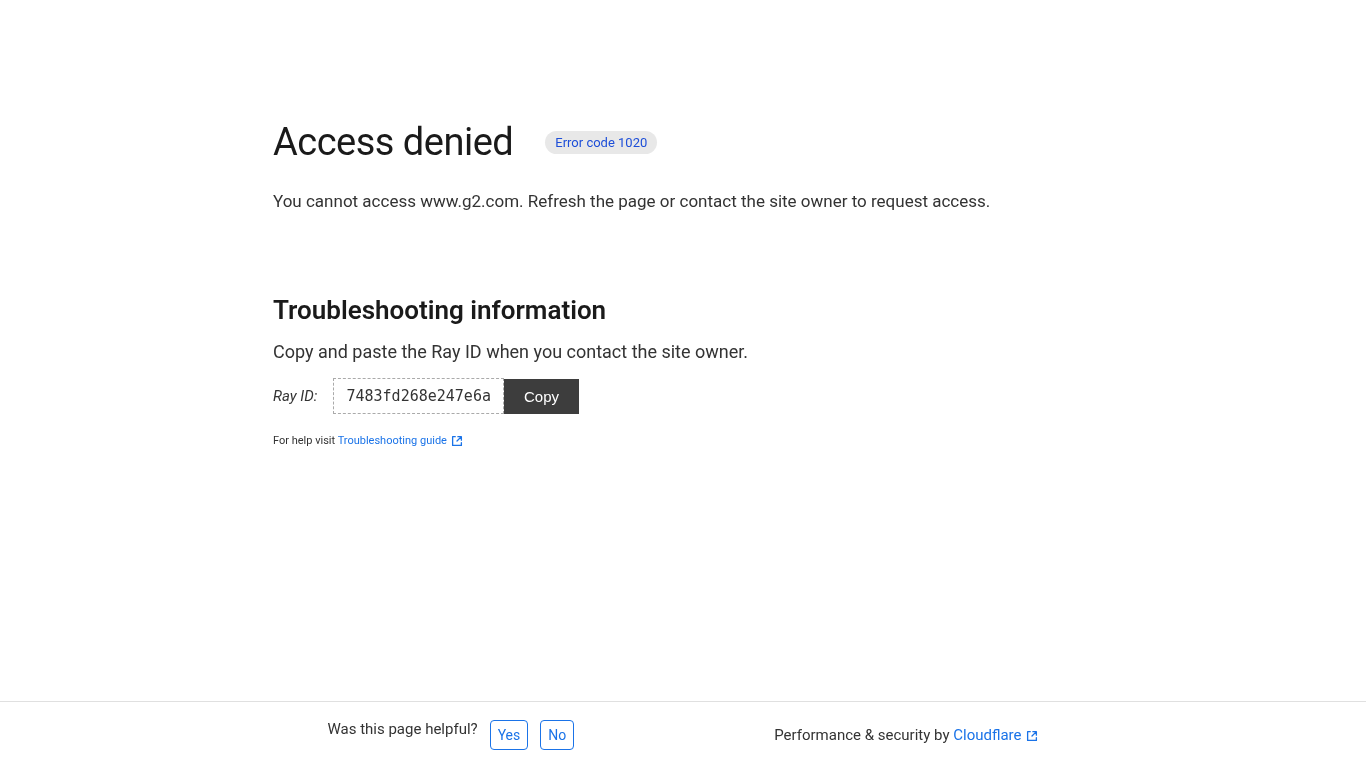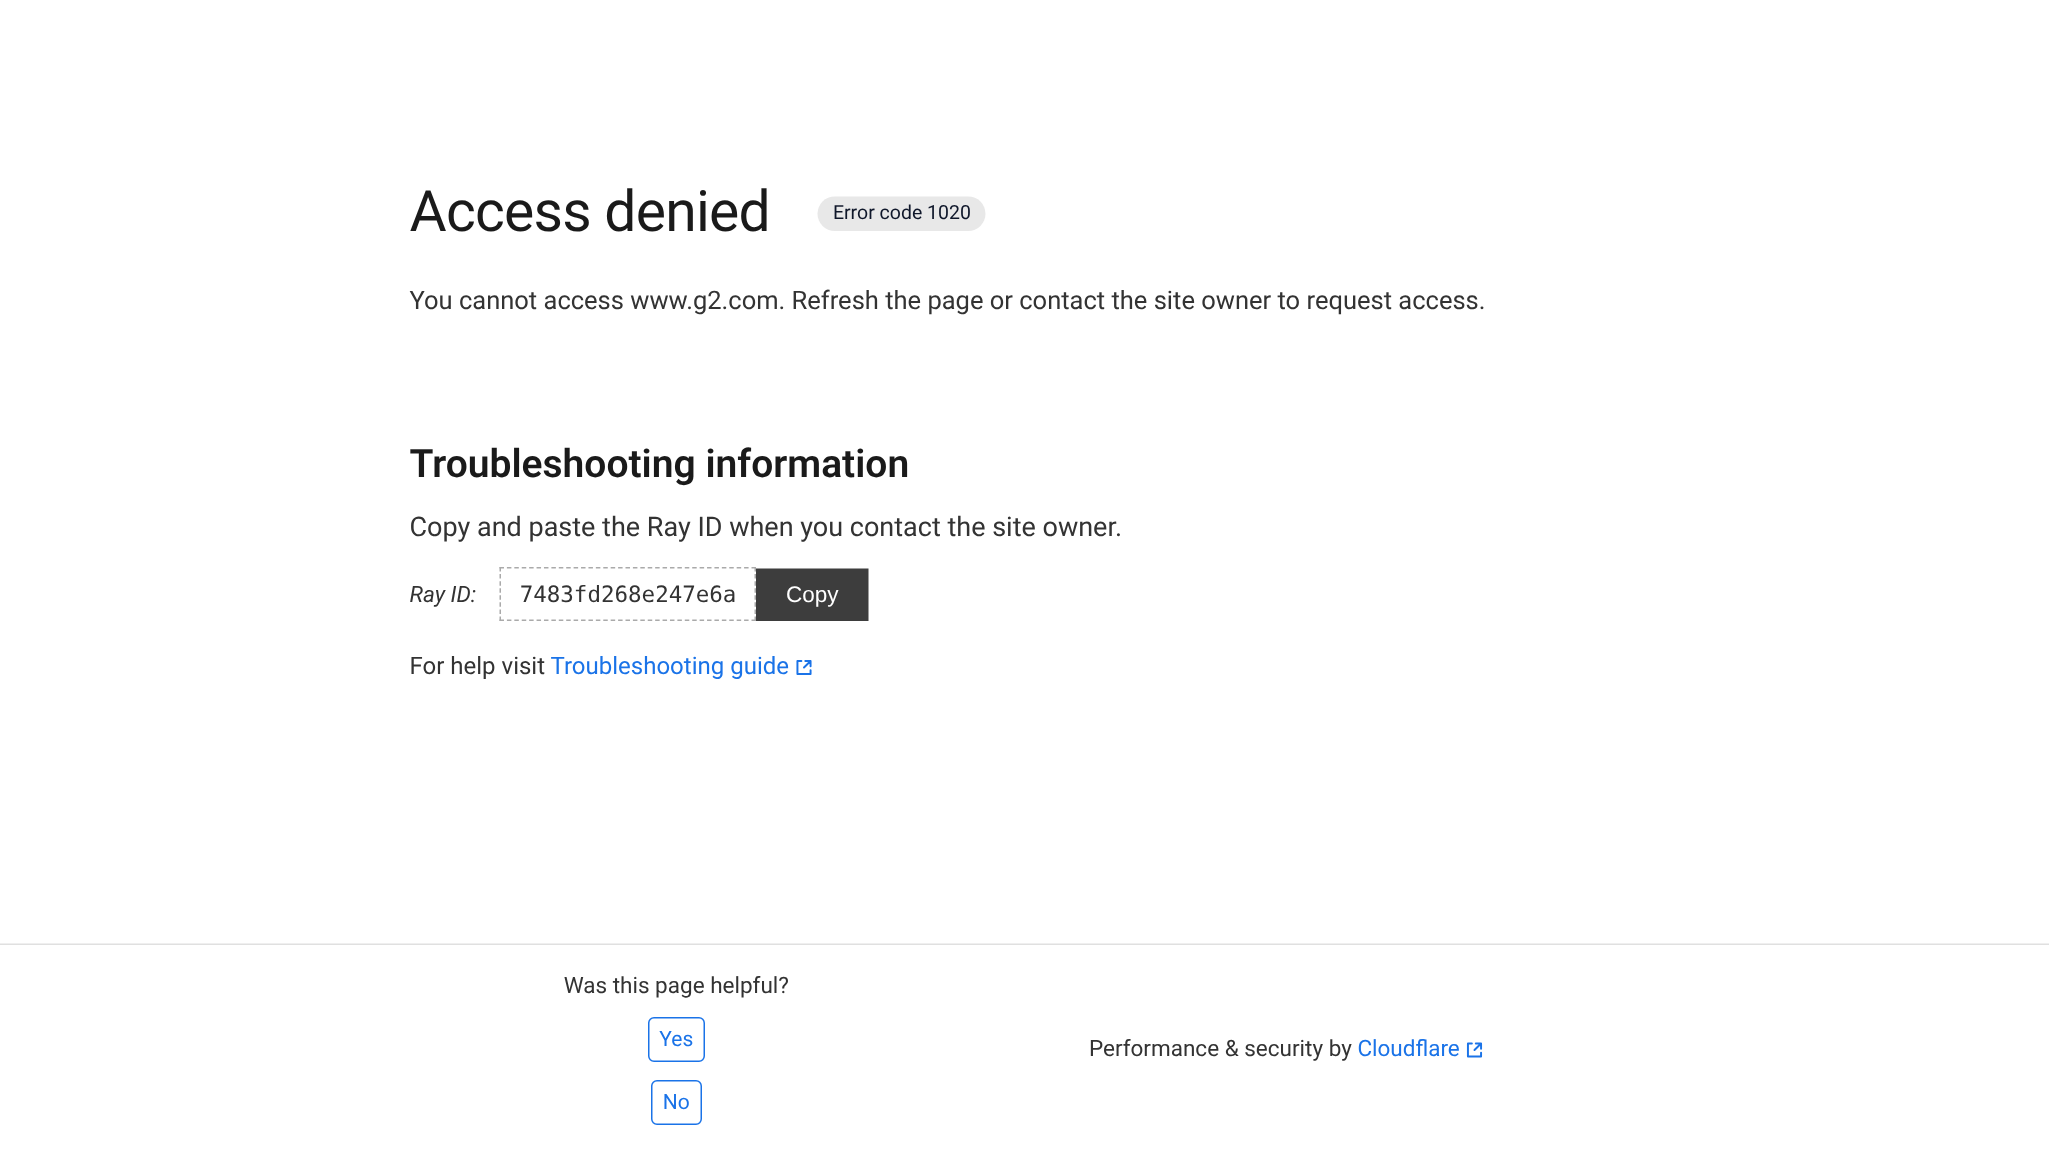--- a/index.html
+++ b/index.html
@@ -39,7 +39,7 @@
 
     .error-badge {
       background: #e8e8e8;
-      color: #0f172a;
+      color: #1d4ed8;
       font-size: 13px;
       padding: 4px 10px;
       border-radius: 20px;

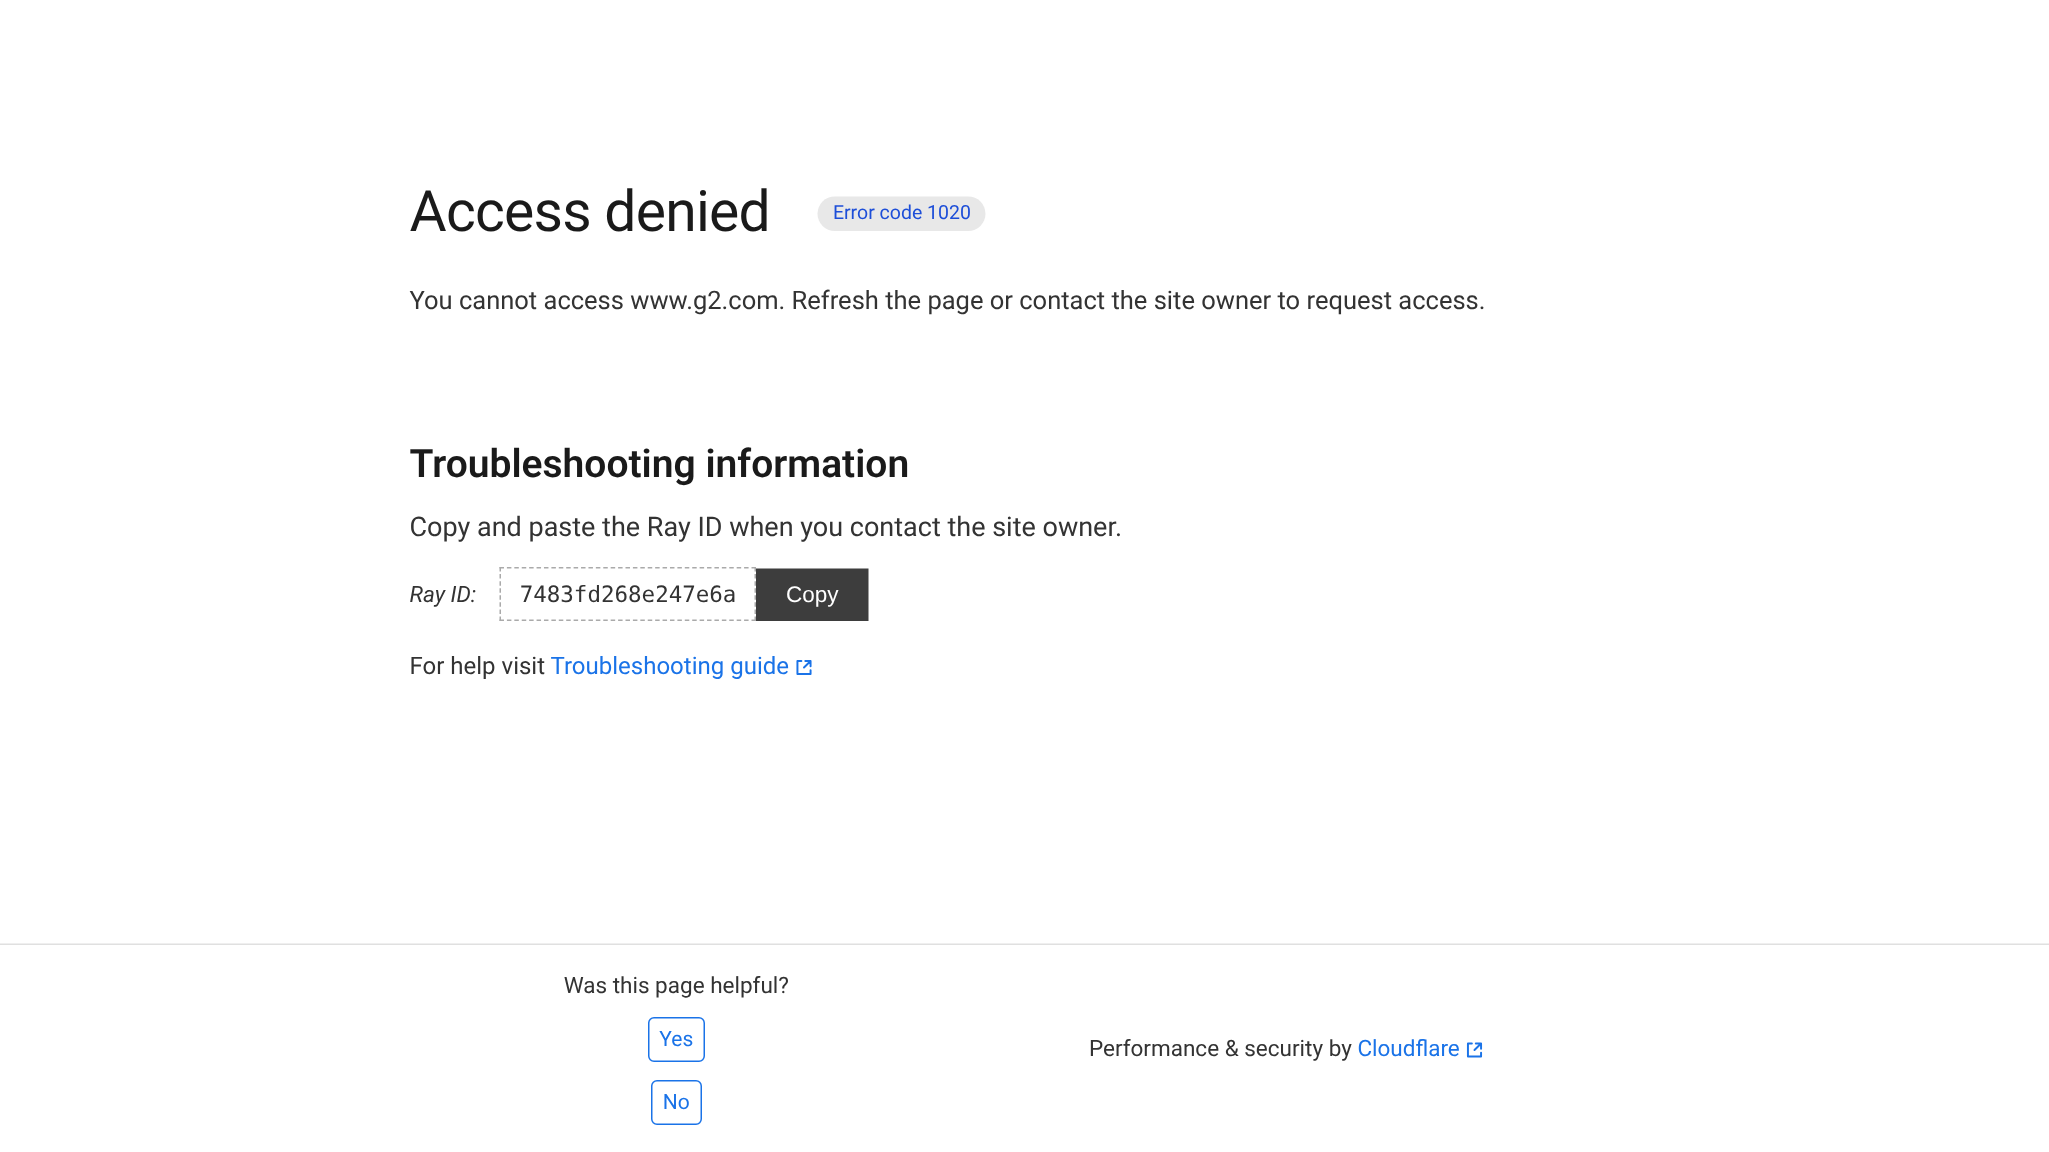--- a/index.html
+++ b/index.html
@@ -106,7 +106,7 @@
     }
 
     .help-text {
-      font-size: 16px;
+      font-size: 11px;
       color: #333;
     }
 

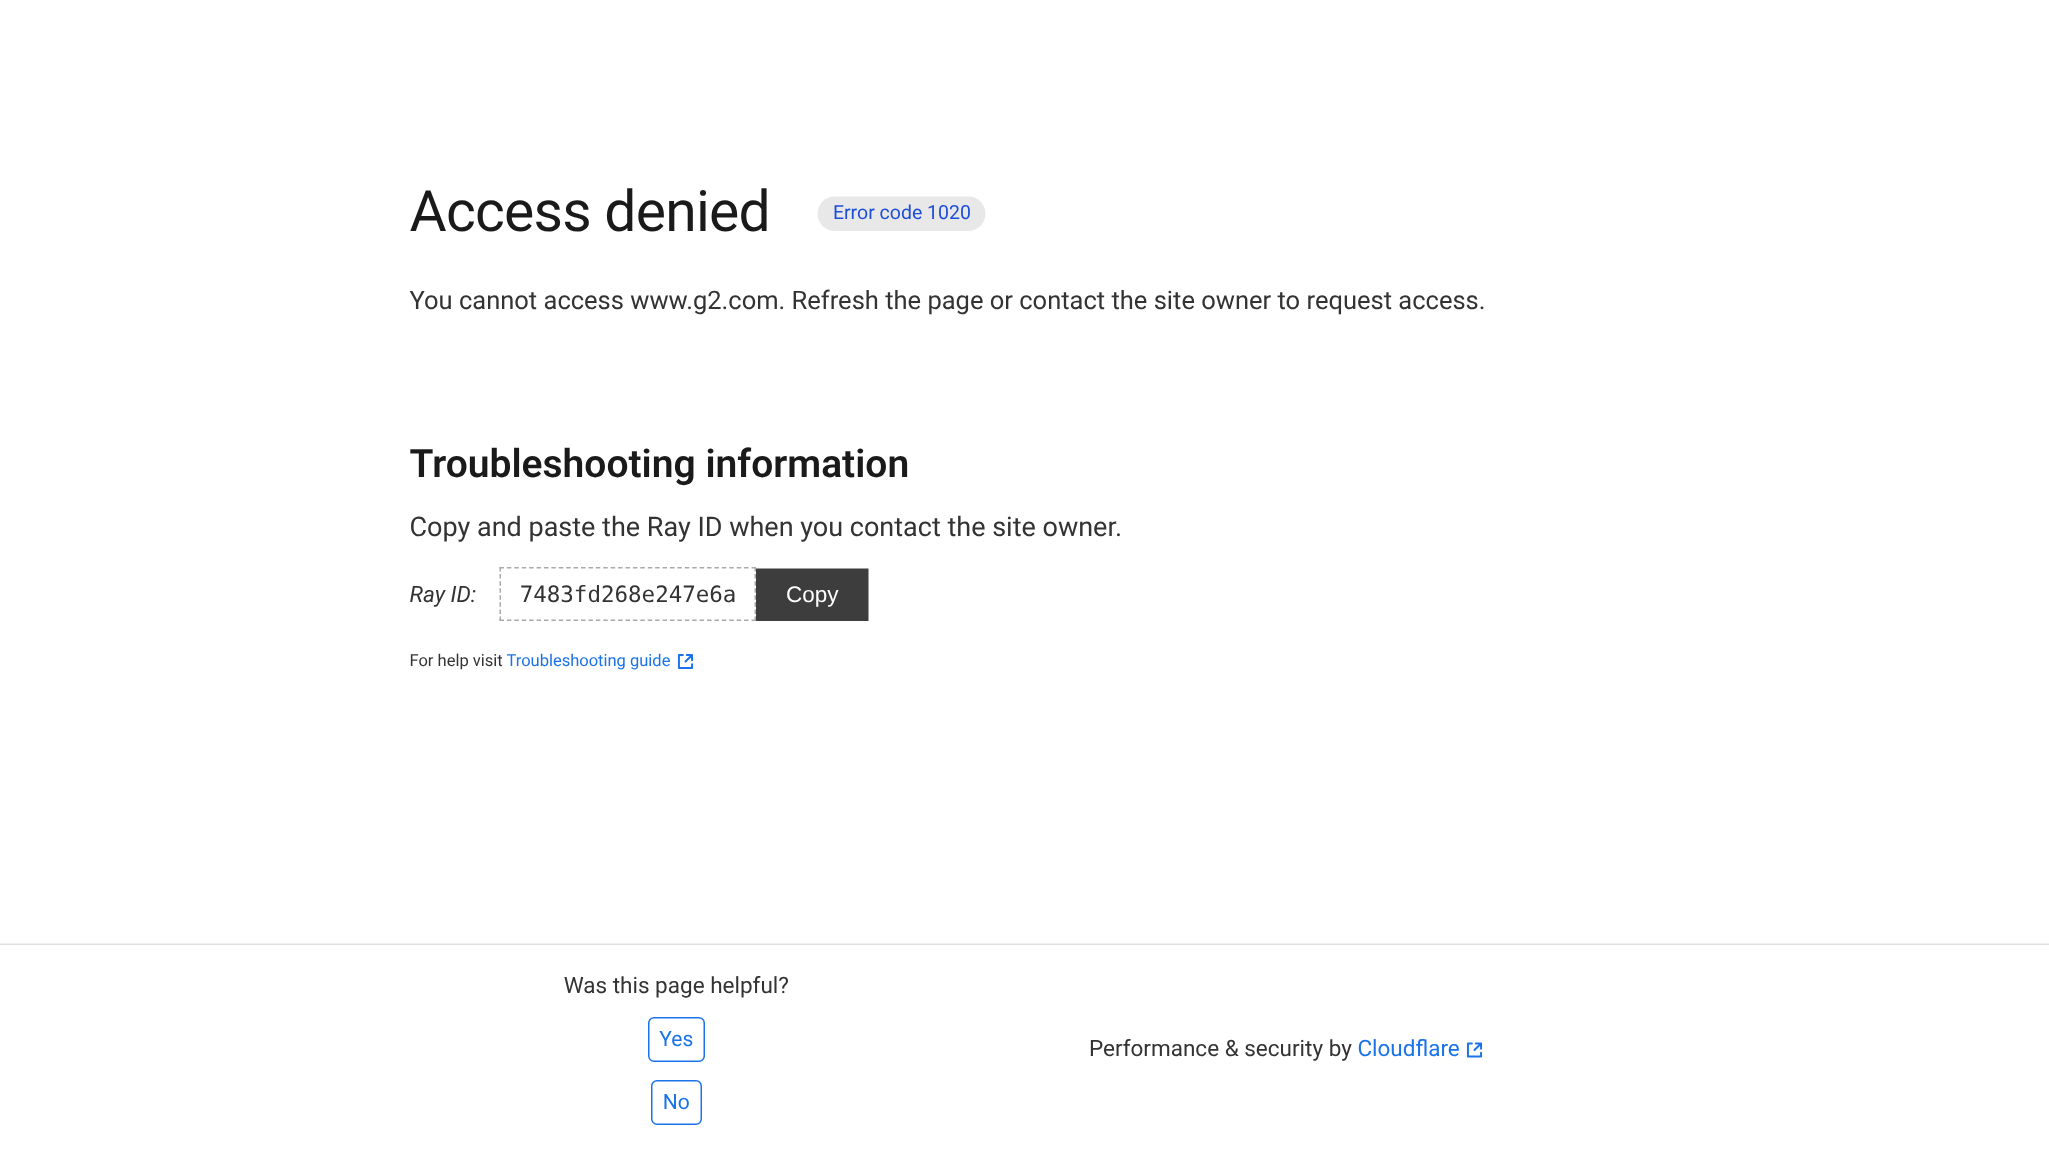--- a/index.html
+++ b/index.html
@@ -138,9 +138,8 @@
 
     .helpful-section {
       display: flex;
-      align-items: center;
+      align-items: flex-start;
       gap: 12px;
-      flex-direction: column;
     }
 
     .helpful-label {

